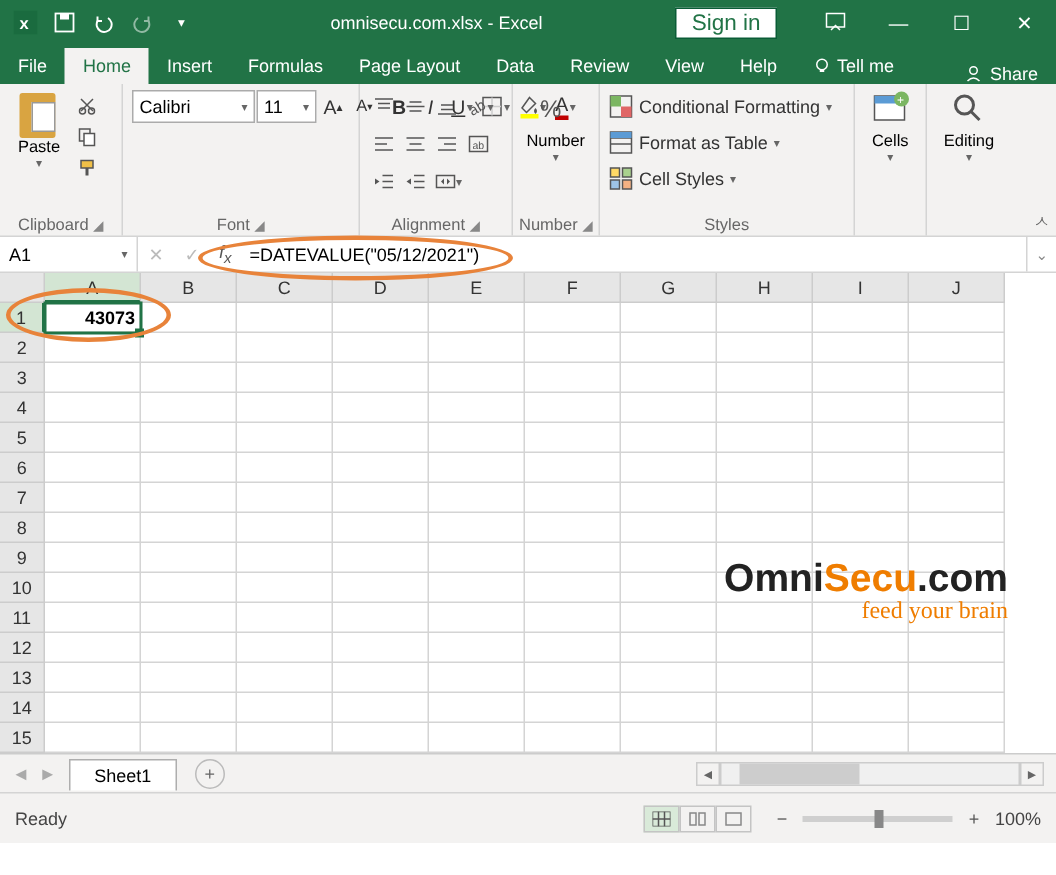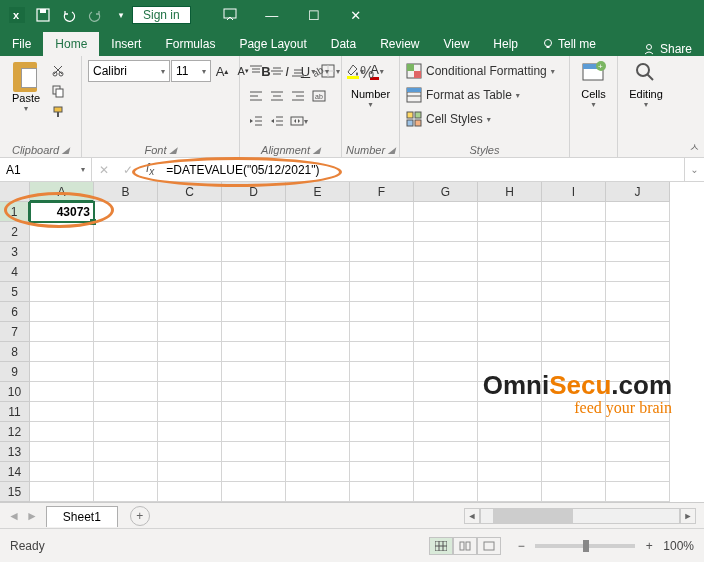--- a/index.html
+++ b/index.html
@@ -136,6 +136,7 @@
     </div>
     <div class="qat-btn" style="font-size:9px">▾</div>
   </div>
+  <div class="title-text">omnisecu.com.xlsx - Excel</div>
   <button class="sign-in">Sign in</button>
   <div class="win-controls">
     <div class="win-btn">

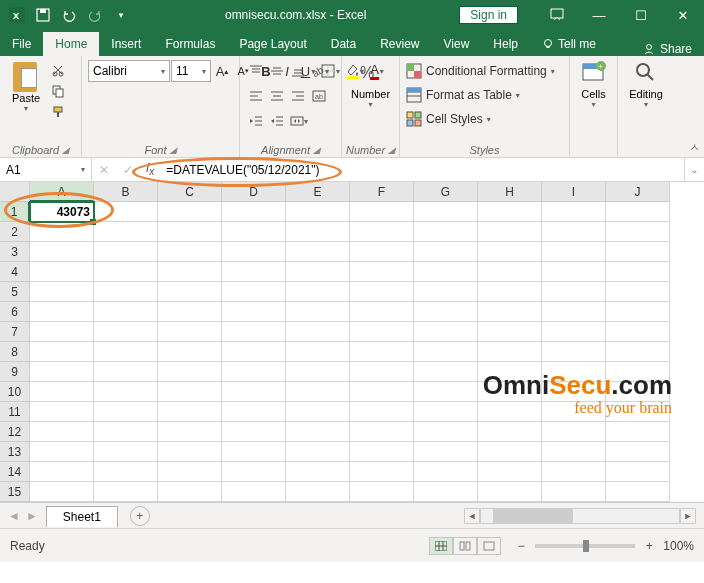--- a/index.html
+++ b/index.html
@@ -9,7 +9,7 @@
 .titlebar .qat { display: flex; align-items: center; gap: 4px; padding-left: 6px; }
 .qat-btn { width: 22px; height: 22px; display: flex; align-items: center; justify-content: center; color: #fff; }
 .titlebar .title-text { flex: 1; text-align: center; }
-.titlebar .sign-in { background: #fff; color: #217346; border: 1px solid #0a5c36; padding: 1px 10px; font-size: 12px; margin-right: 18px; }
+.titlebar .sign-in { background: #fff; color: #217346; border: 1px solid #0a5c36; padding: 1px 10px; font-size: 15px; margin-right: 18px; }
 .win-controls { display: flex; }
 .win-btn { width: 42px; height: 30px; display: flex; align-items: center; justify-content: center; color: #fff; font-size: 13px; }
 

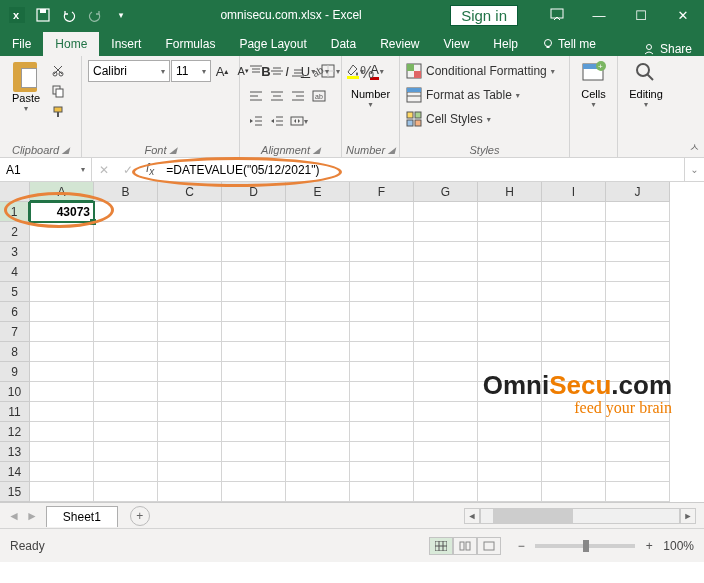--- a/index.html
+++ b/index.html
@@ -23,7 +23,7 @@
 .ribbon { background: #f3f2f1; border-bottom: 1px solid #d4d4d4; height: 102px; display: flex; position: relative; }
 .group { border-right: 1px solid #d4d4d4; padding: 4px 6px 1px 6px; display: flex; flex-direction: column; }
 .group-body { flex: 1; display: flex; gap: 2px; }
-.group-label { text-align: center; font-size: 11px; color: #666; padding-top: 2px; display: flex; justify-content: center; align-items: center; gap: 3px; font-style: italic; }
+.group-label { text-align: center; font-size: 11px; color: #666; padding-top: 2px; display: flex; justify-content: center; align-items: center; gap: 3px; }
 .group-label .expand { font-size: 9px; color: #888; }
 
 .paste-btn { display: flex; flex-direction: column; align-items: center; width: 40px; }

